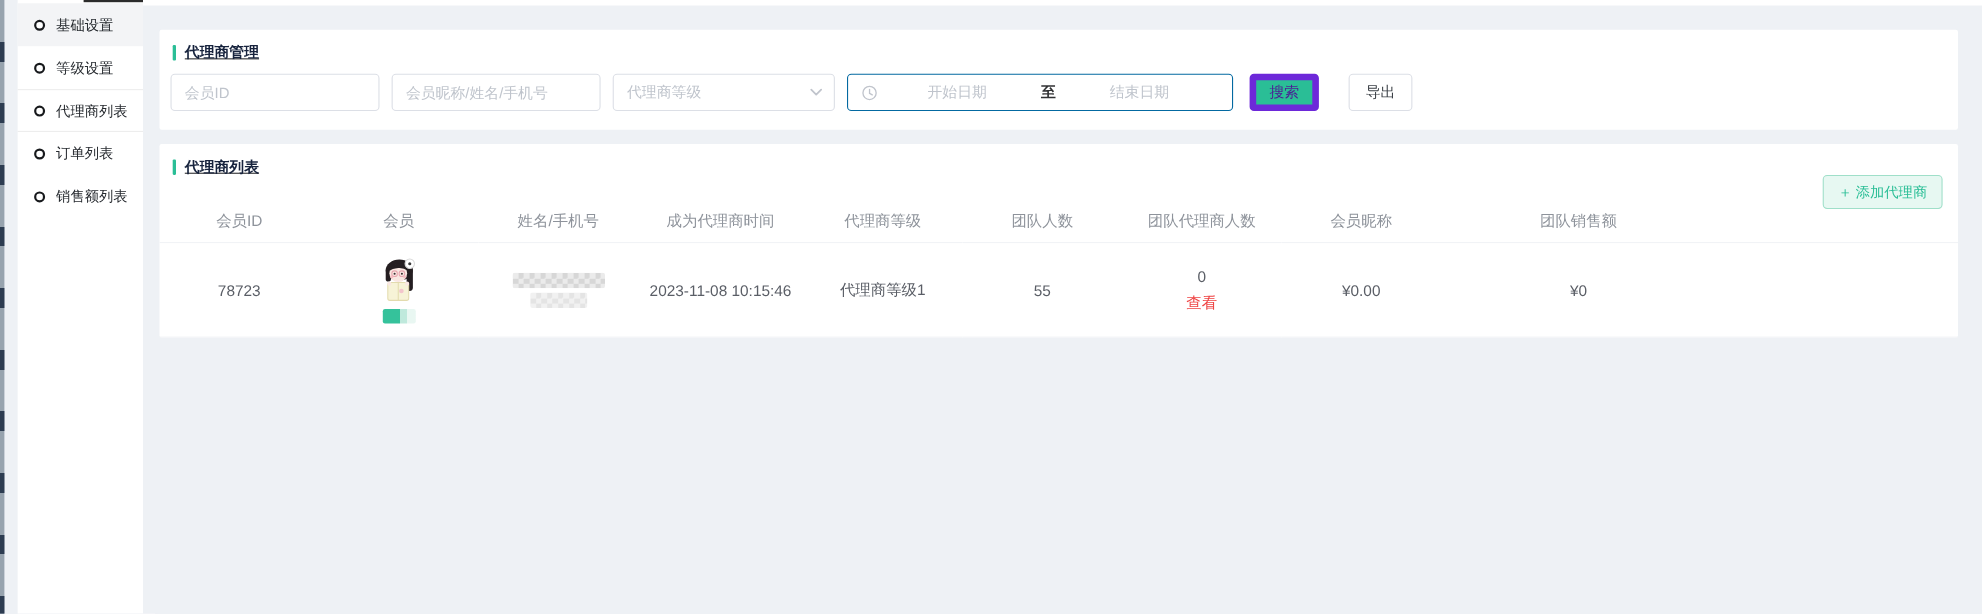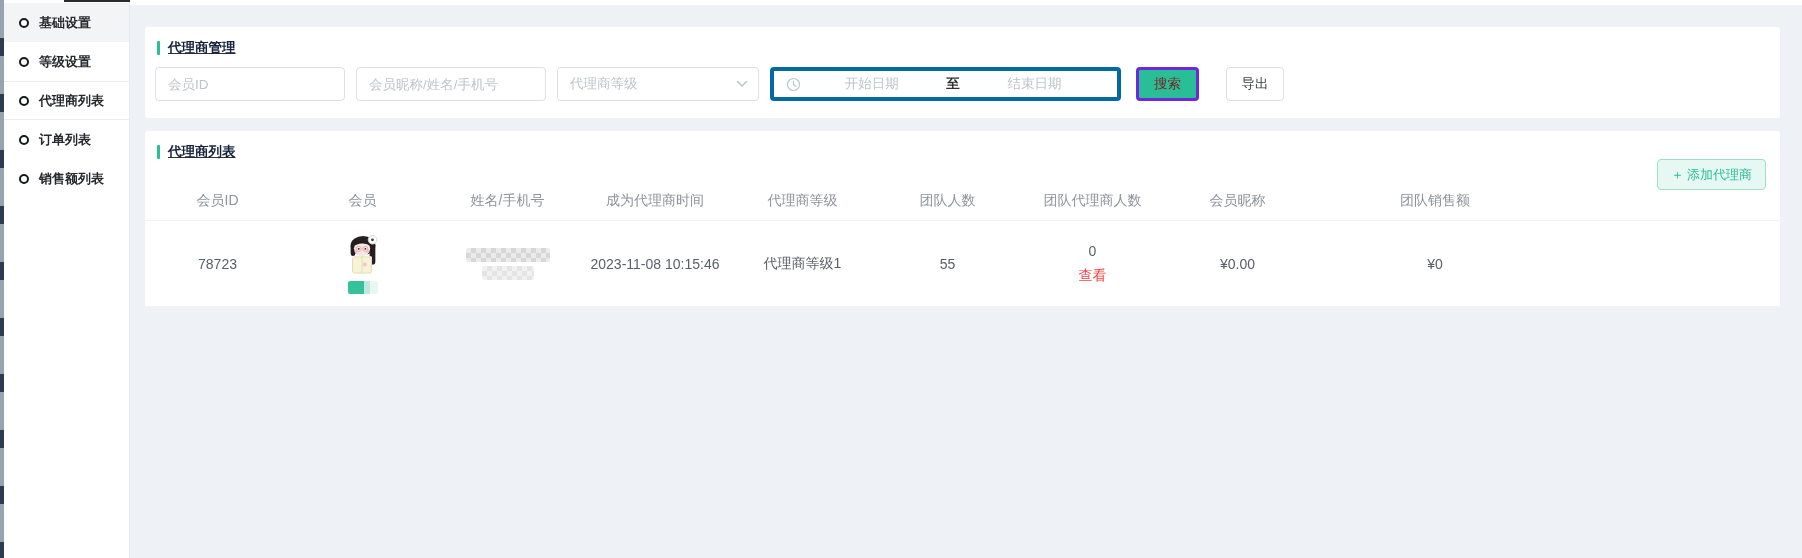--- a/index.html
+++ b/index.html
@@ -20,11 +20,10 @@
   }
   
   .sidebar{
-    position:absolute; left:4px; top:0; width:126px; height:558px;
+    position:absolute; left:16px; top:0; width:126px; height:558px;
     background:#fff; border-right:1px solid #e6e9ee;
     box-shadow:1px 0 3px rgba(0,0,0,.04);
     padding-top:3px;
-    font-weight:bold;
   }
   .sidebar .top-line{ position:absolute; top:0; left:60px; width:66px; height:2px; background:#2b2b2b; }
   .side-item{

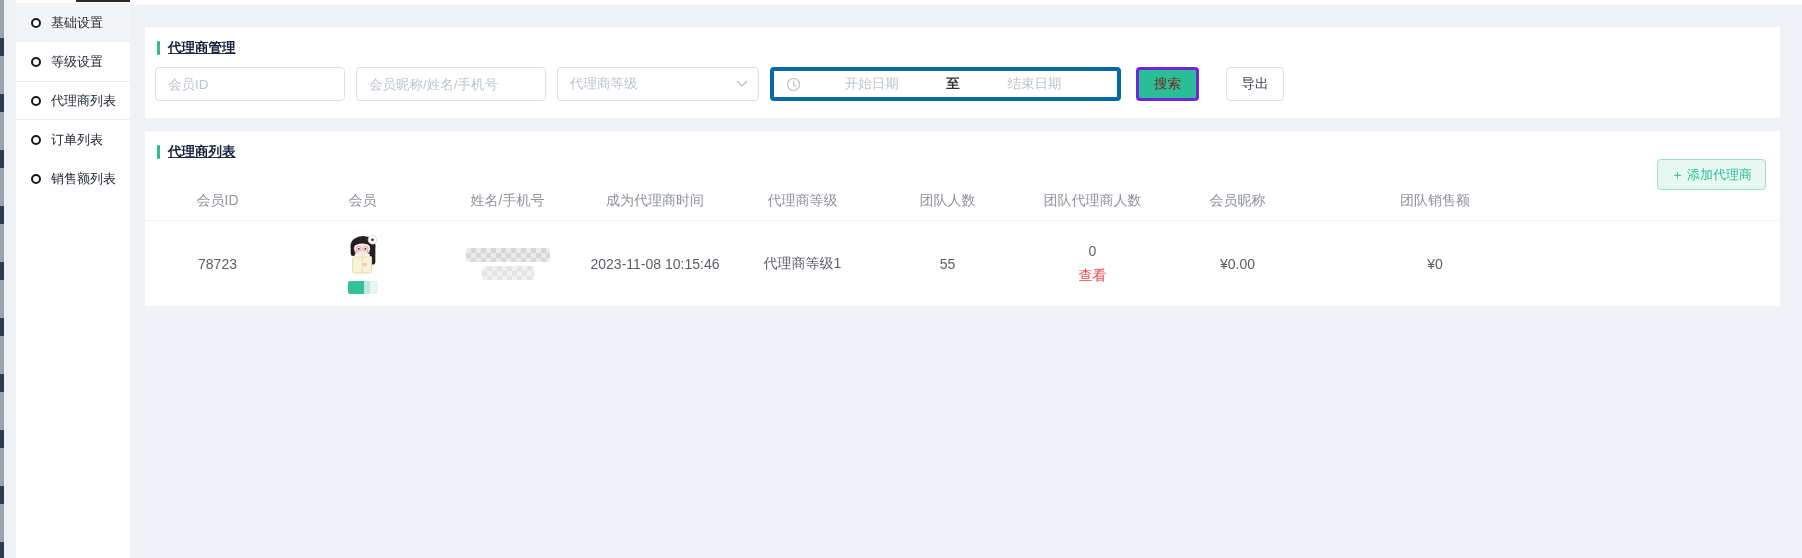--- a/index.html
+++ b/index.html
@@ -64,7 +64,7 @@
     font-size:13.5px; color:#bfc4cc; cursor:pointer;
   }
   .f-dates{
-    width:351px; height:34px; border:4px solid #0369a1; border-radius:4px; background:#fff;
+    width:351px; height:34px; border:1px solid #0369a1; border-radius:4px; background:#fff;
     display:flex; align-items:center; padding:0 12px; font-size:13.5px; cursor:pointer;
   }
   .f-dates .ph{ flex:1; text-align:center; color:#bfc4cc; }

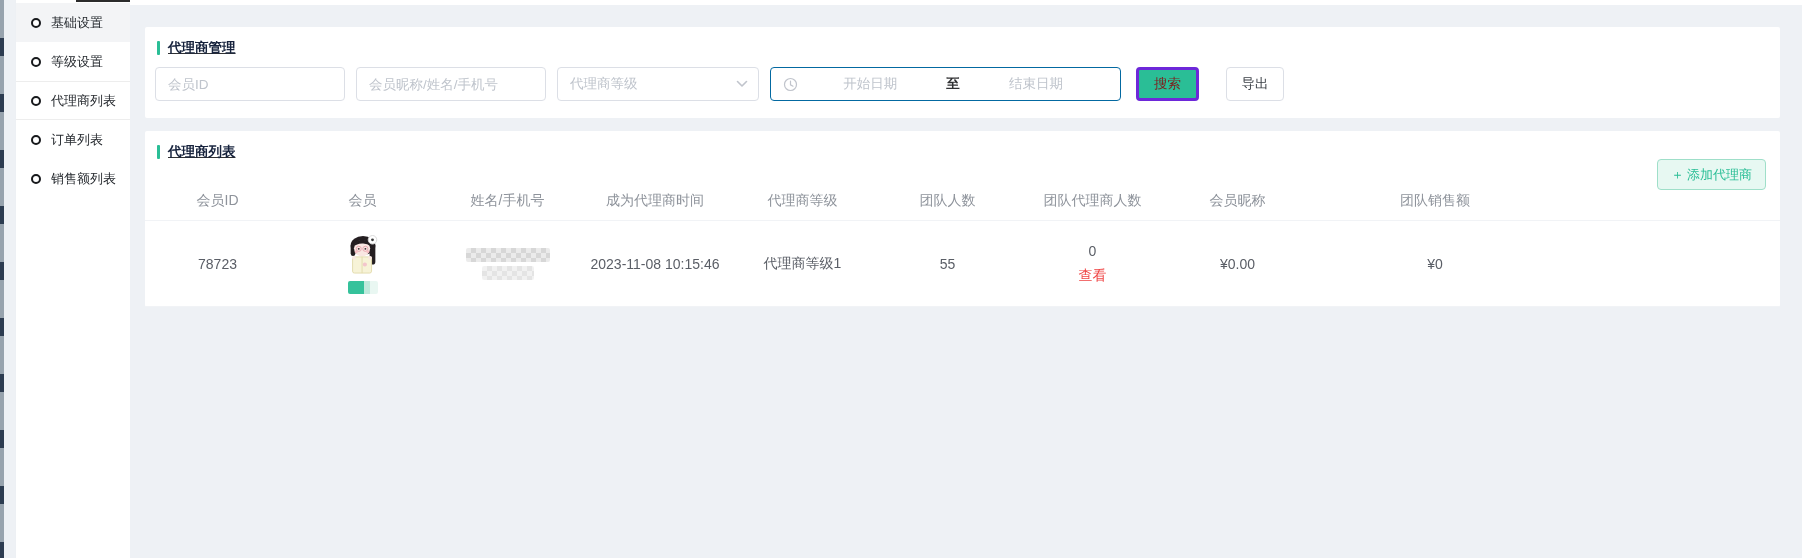--- a/index.html
+++ b/index.html
@@ -74,7 +74,7 @@
     display:inline-flex; align-items:center; justify-content:center;
     font-family:"Liberation Sans","DejaVu Sans",sans-serif;
   }
-  .btn-search{ width:63px; margin-left:4px; background:#2abe96; border:3px solid #6d28d9; color:#7f1d1d; }
+  .btn-search{ width:63px; margin-left:4px; background:#2abe96; border:6px solid #6d28d9; color:#4c1d95; }
   .btn-export{ width:58px; background:#fff; border:1px solid #dcdfe6; color:#3a3f45;margin-left:16px; }
   
   .btn-add{

